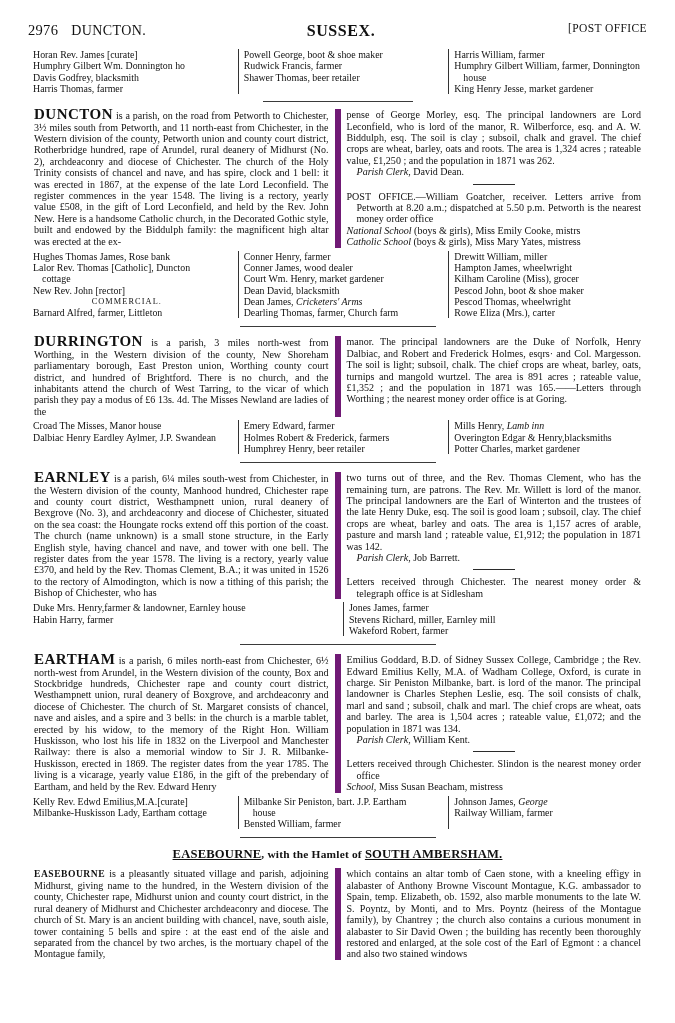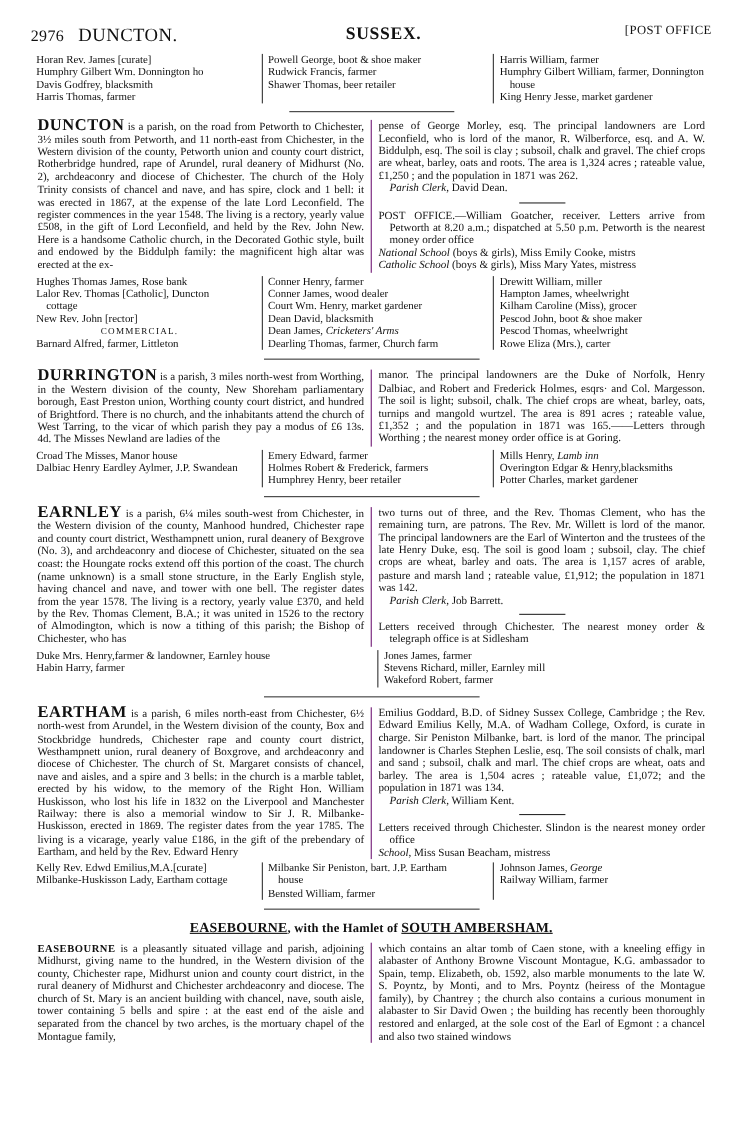--- a/index.html
+++ b/index.html
@@ -33,7 +33,7 @@
   .rh-left { flex: 0 0 auto; display: flex; align-items: baseline; }
   .rh-folio { font-size: 14.5px; letter-spacing: .3px; }
   .rh-place {
-    font-size: 17px;
+    font-size: 14px;
     letter-spacing: .4px;
     margin-left: 13px;
     text-transform: uppercase;

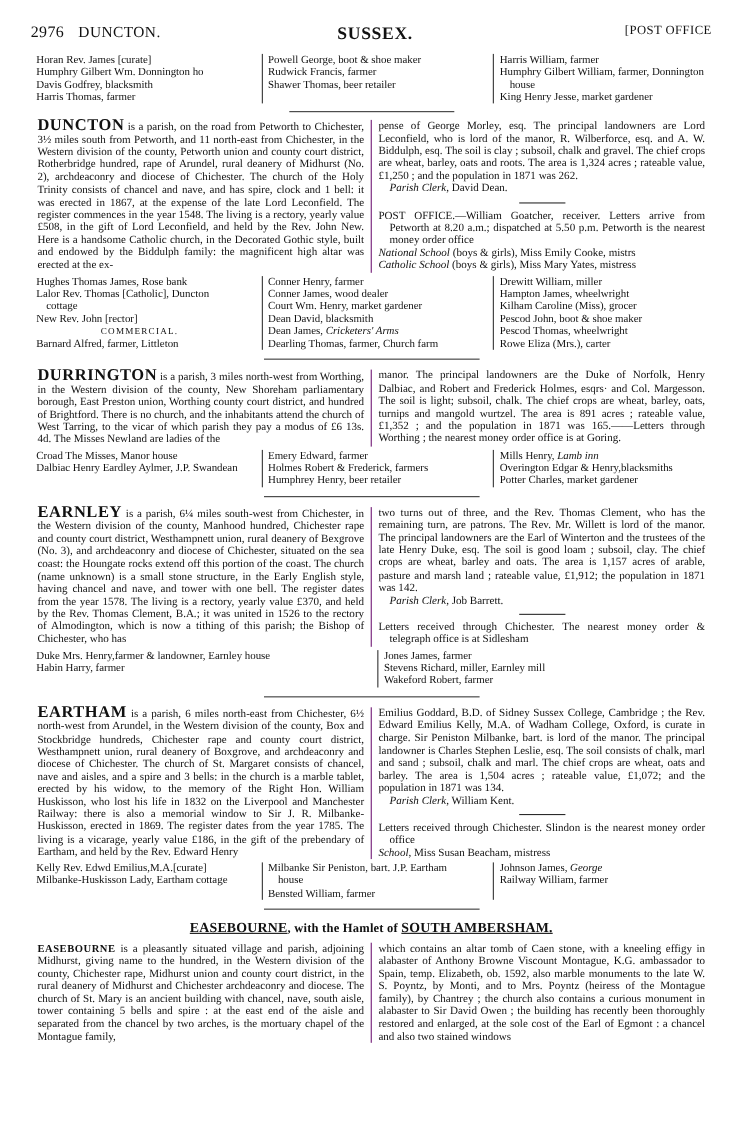--- a/index.html
+++ b/index.html
@@ -109,7 +109,7 @@
     -webkit-hyphens: none;
     hyphens: none;
   }
-  .cols2 .col + .col { border-left: 1px solid #701a75; }
+  .cols2 .col + .col { border-left: 6px solid #701a75; }
   .cols2 p { margin: 0; }
   .cols2 p.indent { text-indent: 10px; }
   .hang { padding-left: 10px; text-indent: -10px; }

